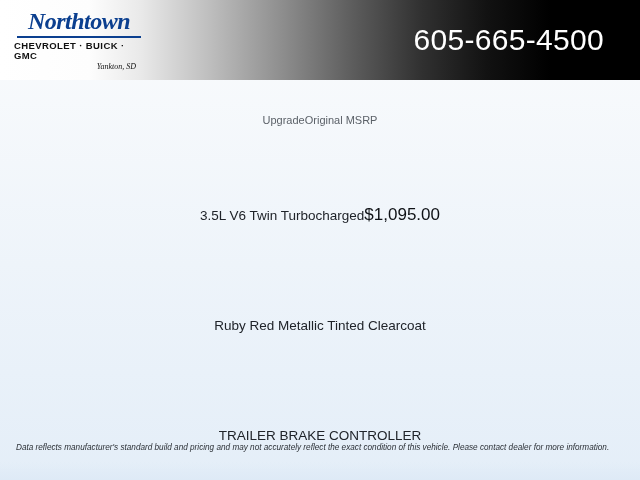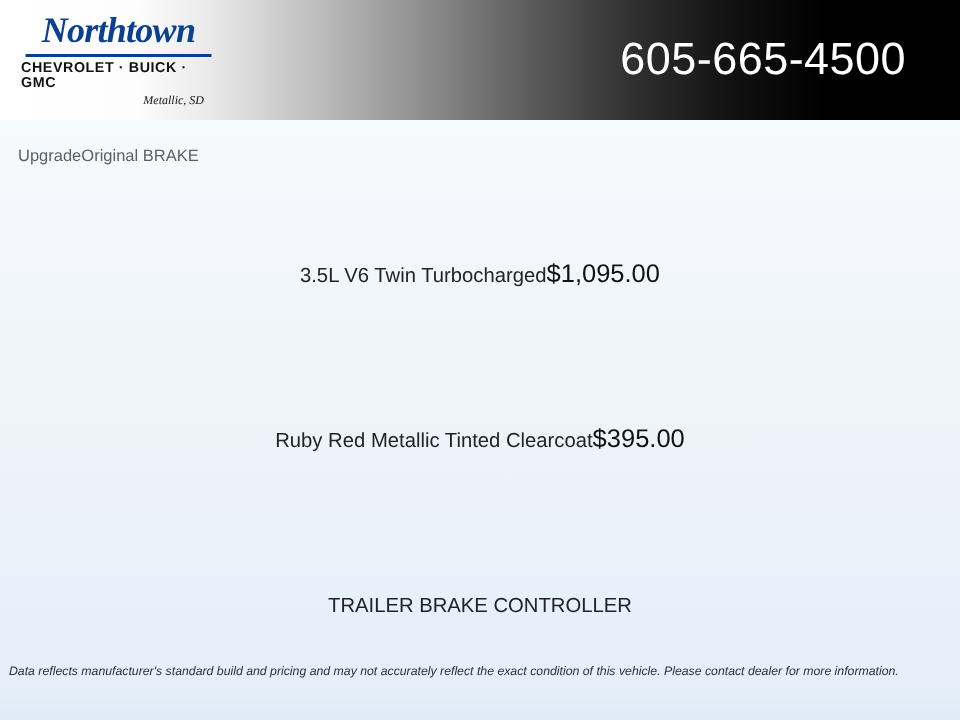--- a/index.html
+++ b/index.html
@@ -163,7 +163,7 @@
       <div class="logo-top">Northtown</div>
       <div class="logo-rule"></div>
       <div class="logo-sub">CHEVROLET · BUICK · GMC</div>
-      <div class="logo-city">Metallic, SD</div>
+      <div class="logo-city">Yankton, SD</div>
     </div>
     <div class="phone">605-665-4500</div>
   </div>

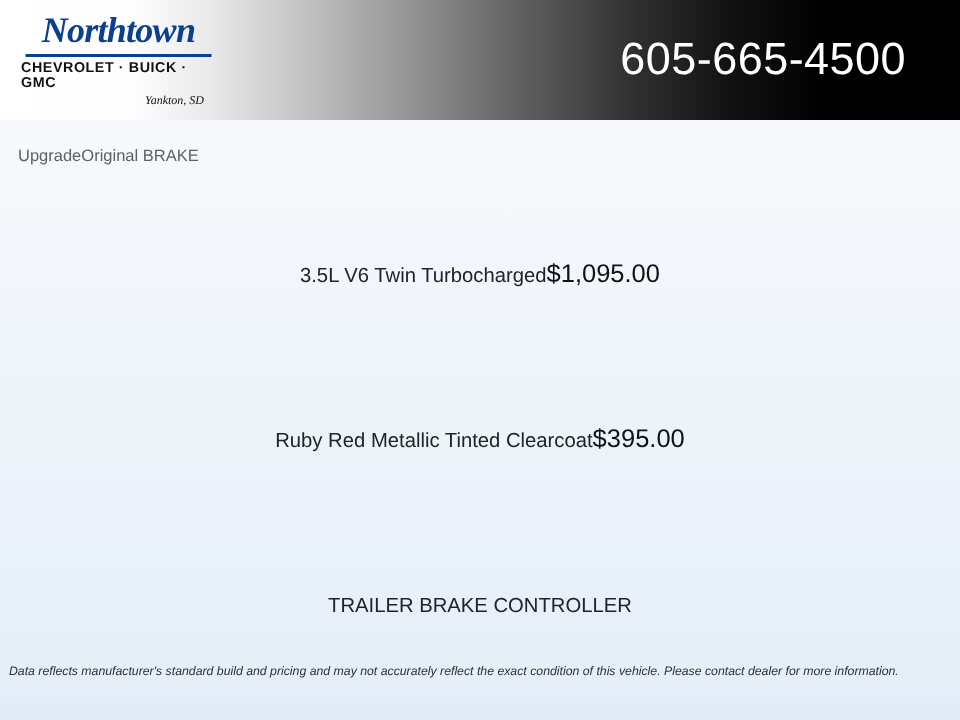--- a/index.html
+++ b/index.html
@@ -99,10 +99,10 @@
   .col-heads {
     position: relative;
     height: 48px;
-    padding: 0 12px;
+    padding: 16px 12px;
     display: flex;
     align-items: center;
-    justify-content: flex-start;
+    justify-content: center;
     font-size: 11px;
     color: #5b6168;
   }

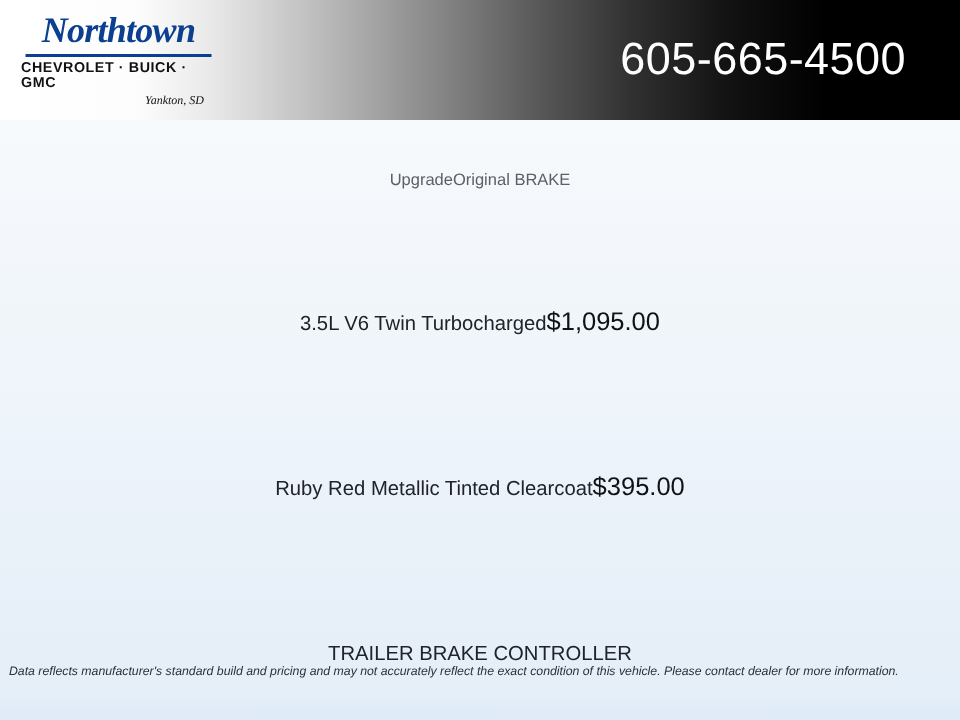--- a/index.html
+++ b/index.html
@@ -170,7 +170,7 @@
 
   <div class="col-heads">
     <div>Upgrade</div>
-    <div>Original BRAKE</div>
+    <div>Original MSRP</div>
   </div>
 
   <div class="rows">

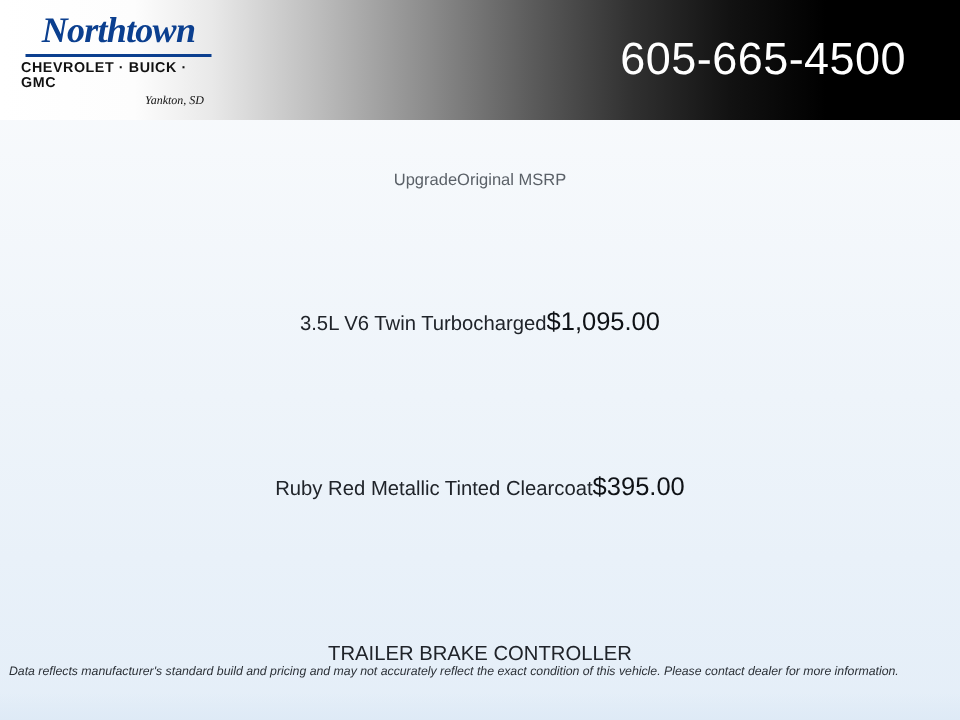--- a/index.html
+++ b/index.html
@@ -180,7 +180,6 @@
     </div>
     <div class="row">
       <div class="row-label">Ruby Red Metallic Tinted Clearcoat</div>
-      <div class="row-price">$395.00</div>
     </div>
     <div class="row">
       <div class="row-label">TRAILER BRAKE CONTROLLER</div>

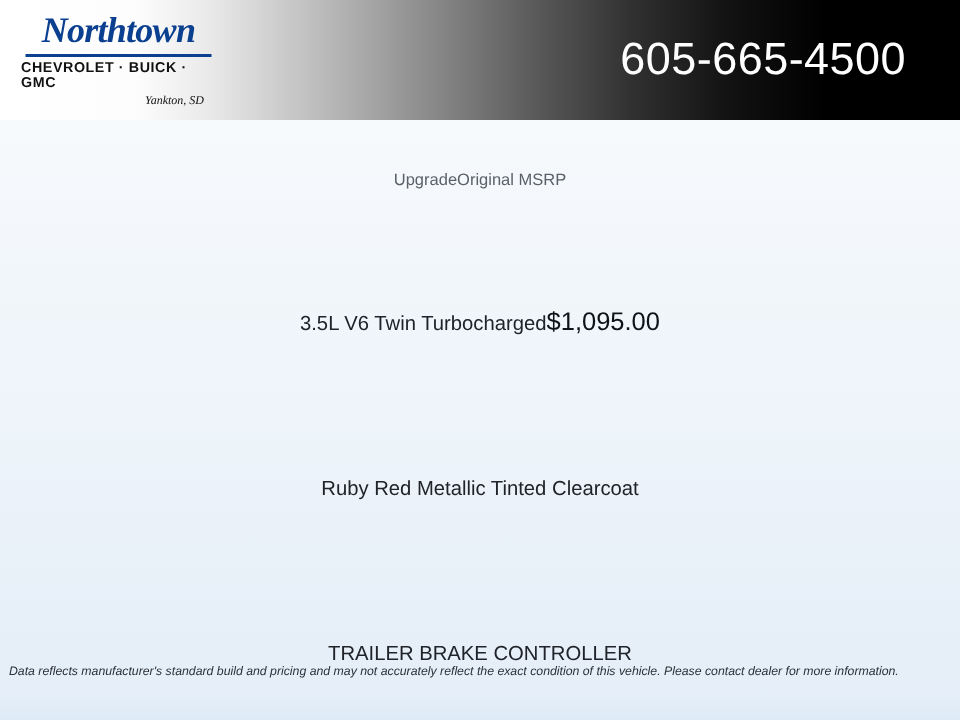--- a/index.html
+++ b/index.html
@@ -137,7 +137,7 @@
     left: 0;
     right: 0;
     bottom: 26px;
-    padding: 0 6px;
+    padding: 0 16px;
     font-size: 8.2px;
     font-style: italic;
     color: #2b3036;

